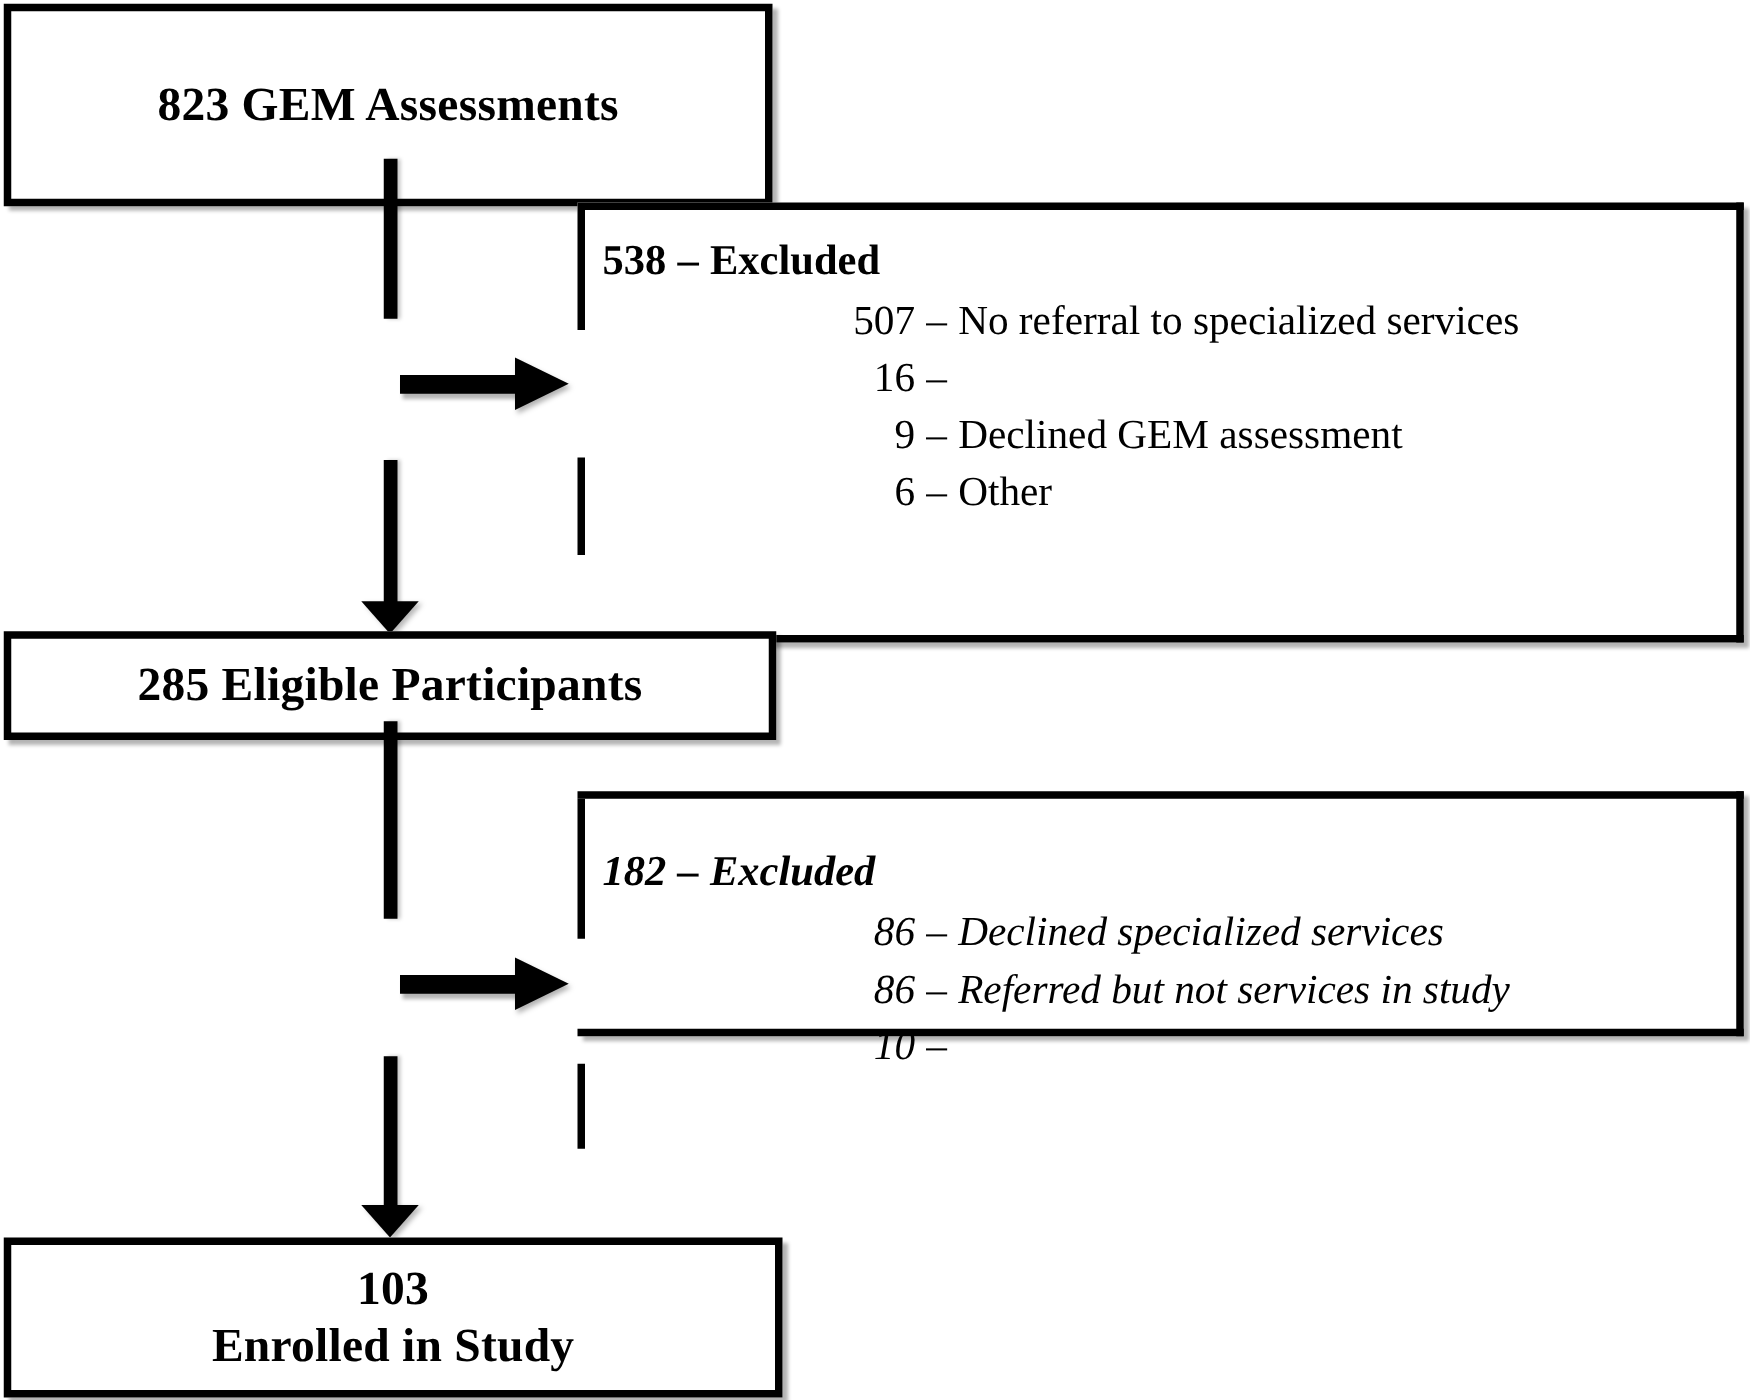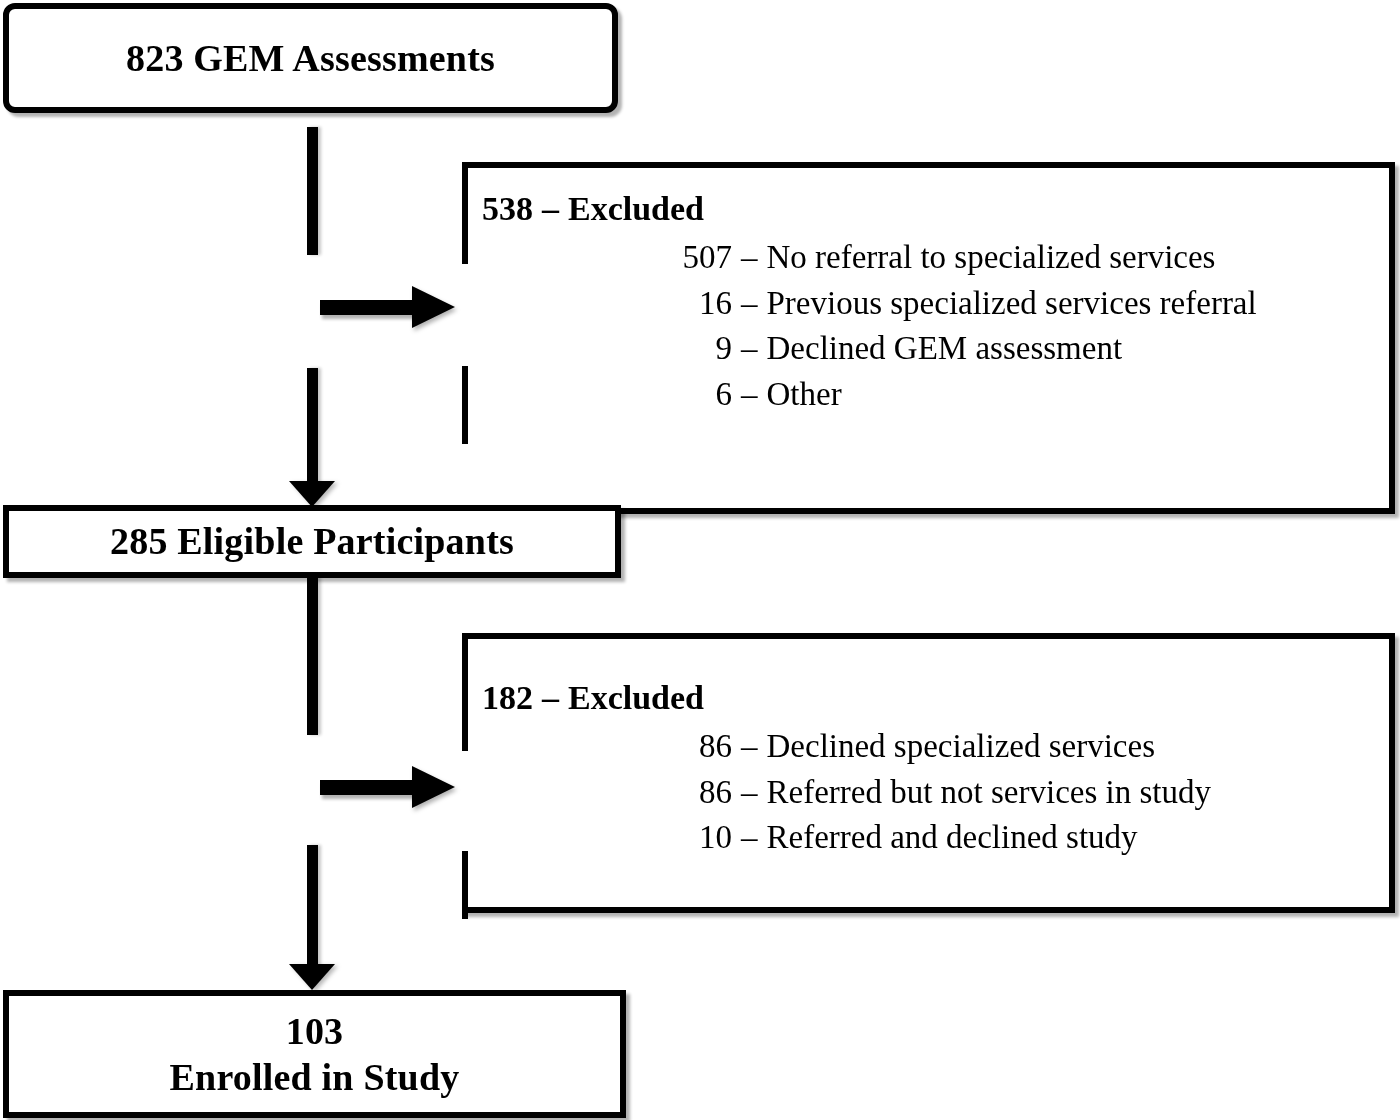--- a/index.html
+++ b/index.html
@@ -44,7 +44,7 @@
   
   #box-top {
     left: 3px;  top: 3px;
-    width: 615px; height: 110px; border-radius: 12px;
+    width: 615px; height: 162px;
   }
   
   #box-middle {

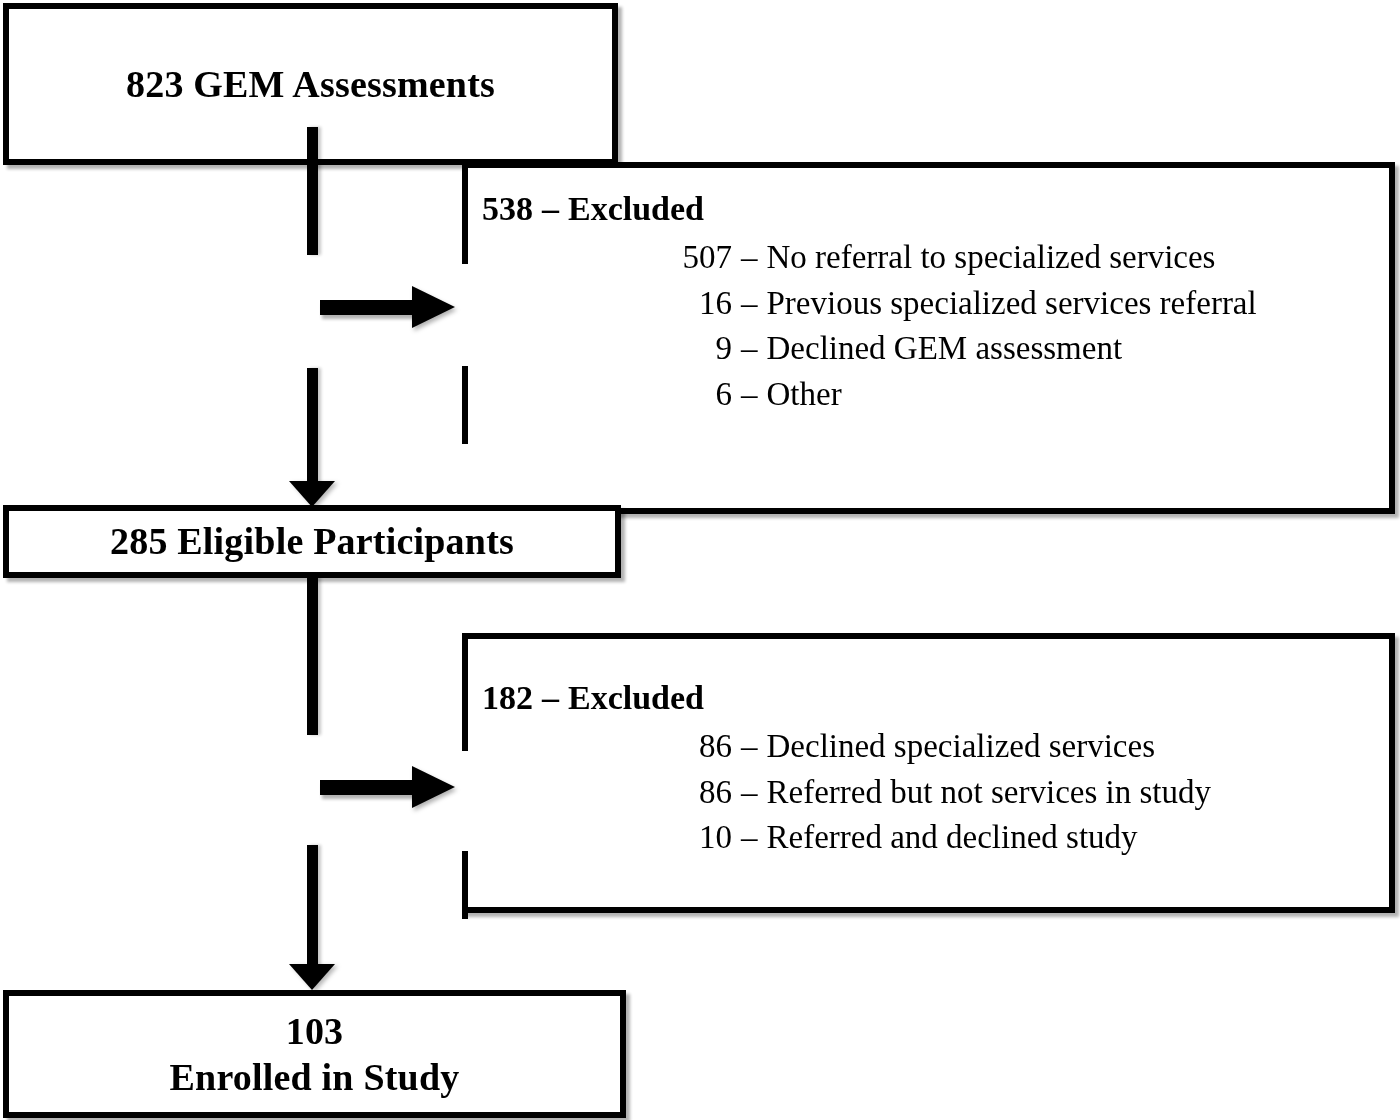--- a/index.html
+++ b/index.html
@@ -202,7 +202,6 @@
         <div class="excl-item">
           <span class="excl-num">16</span>
           <span class="excl-dash">–</span>
-          <span class="excl-text">Previous specialized services referral</span>
         </div>
         <div class="excl-item">
           <span class="excl-num">9</span>

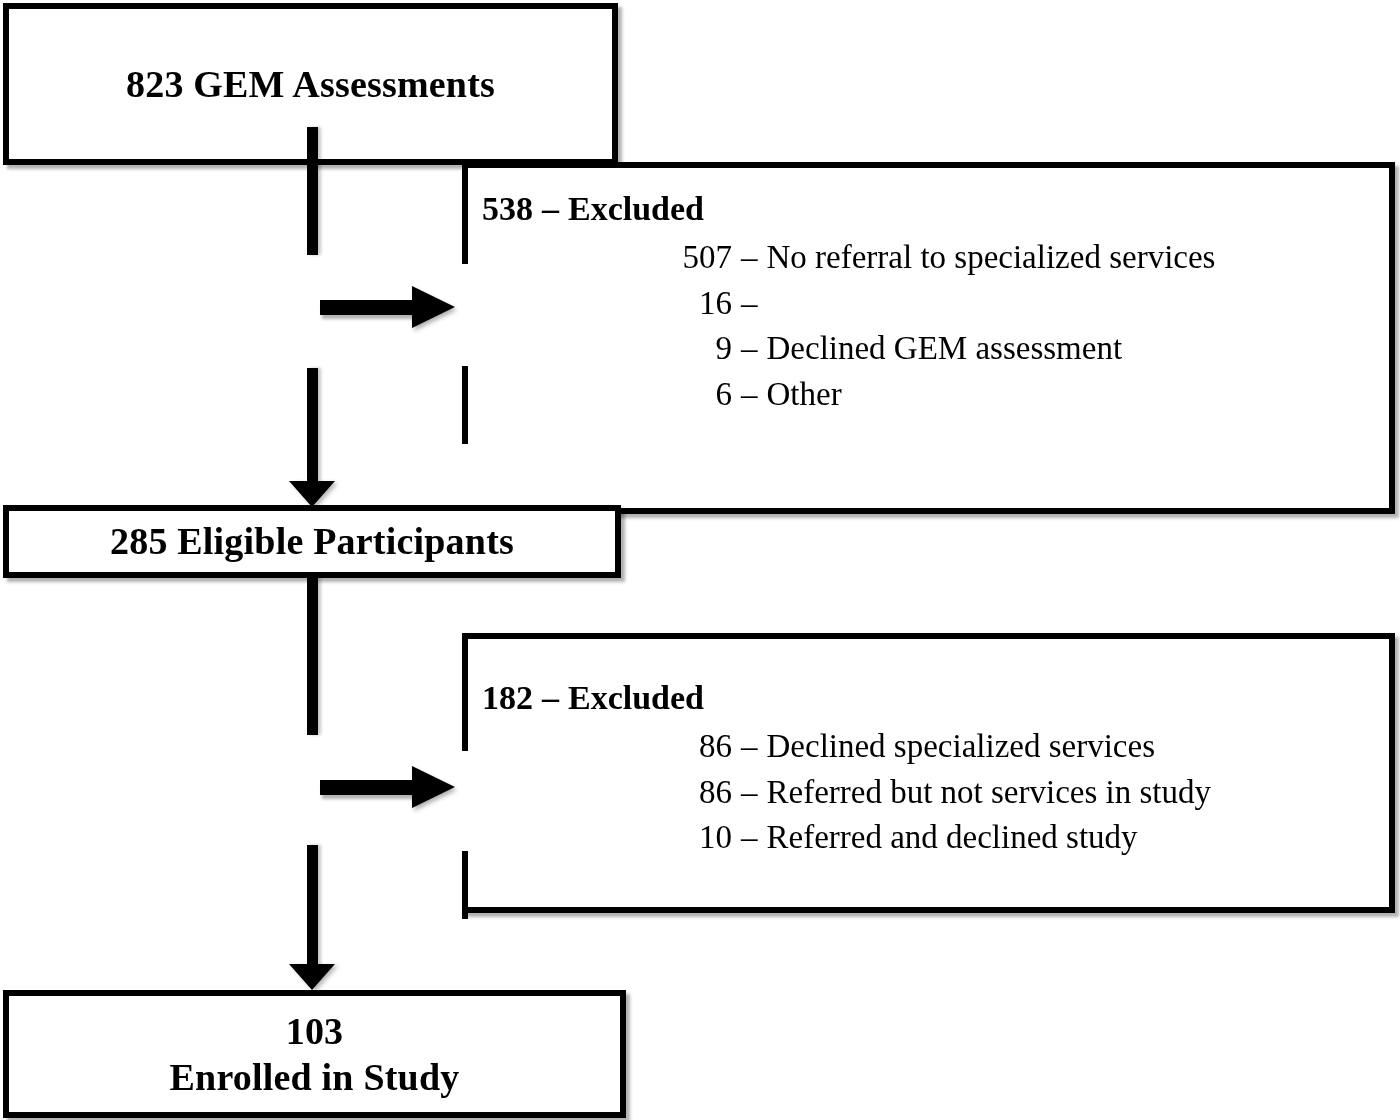--- a/index.html
+++ b/index.html
@@ -49,7 +49,7 @@
   
   #box-middle {
     left: 3px;  top: 505px;
-    width: 618px; height: 73px;
+    width: 618px; height: 87px;
   }
   
   #box-bottom {

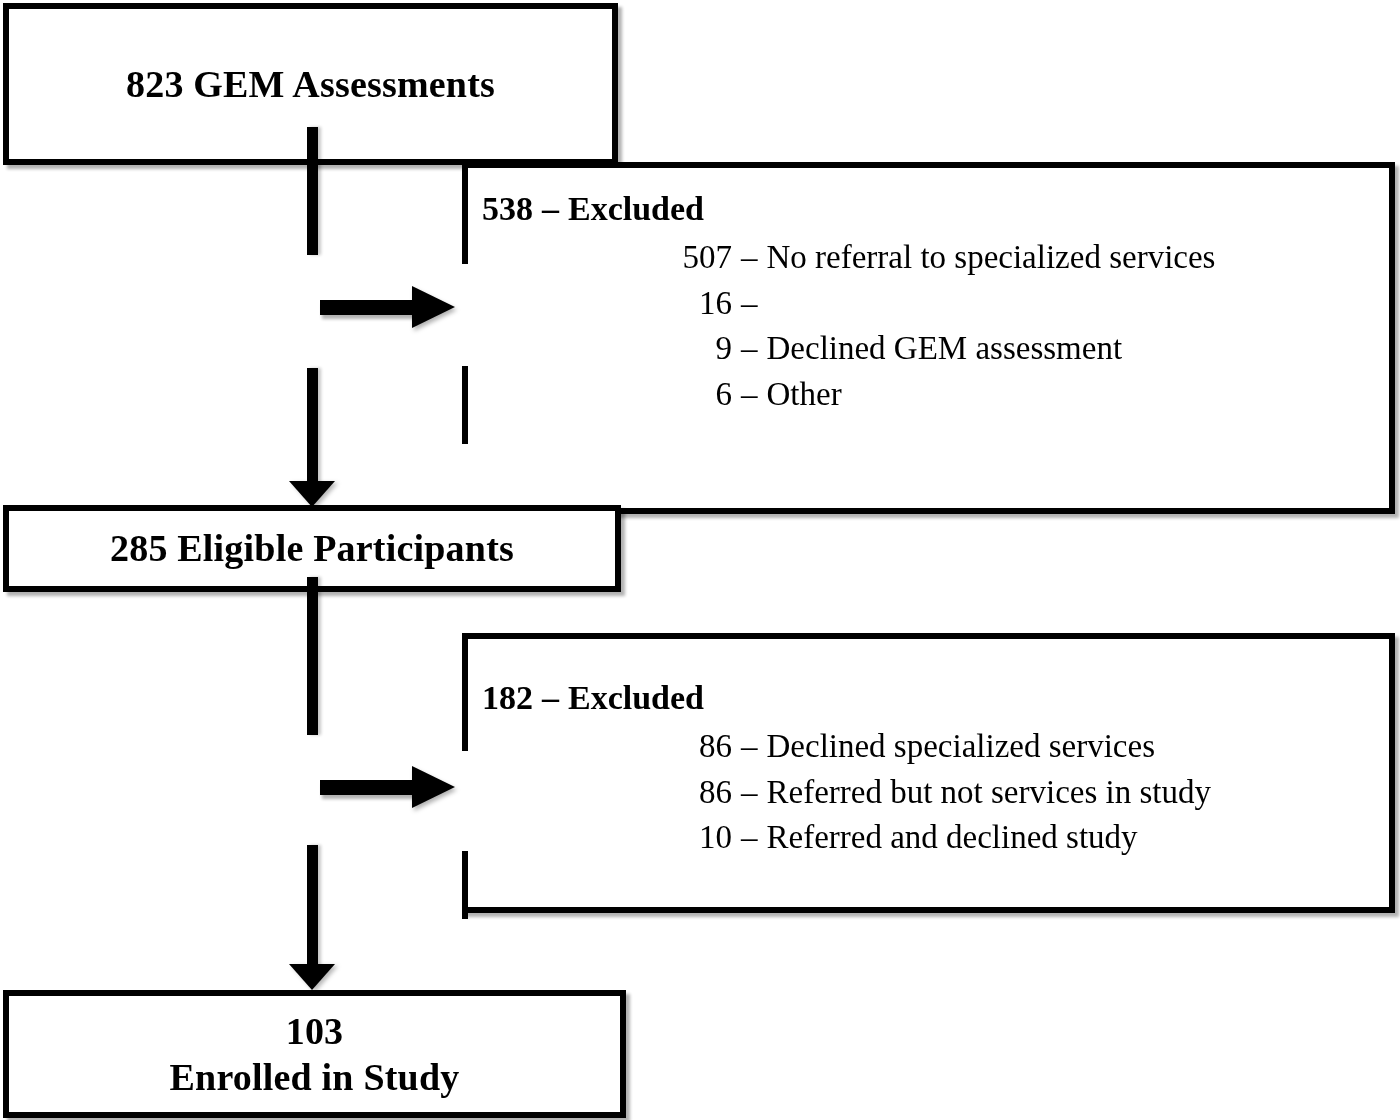--- a/index.html
+++ b/index.html
@@ -79,7 +79,7 @@
   #excl1 .excl-edge.seg-a { top: 0px;   height: 96px; }
   #excl1 .excl-edge.seg-b { top: 198px; height: 78px; }
 
-  #excl2 { left: 462px; top: 633px; width: 933px; height: 280px; }
+  #excl2 { left: 462px; top: 633px; width: 933px; height: 196px; font-style: italic; }
   #excl2 .excl-edge.seg-a { top: 0px;   height: 112px; }
   #excl2 .excl-edge.seg-b { top: 212px; height: 68px; }
 

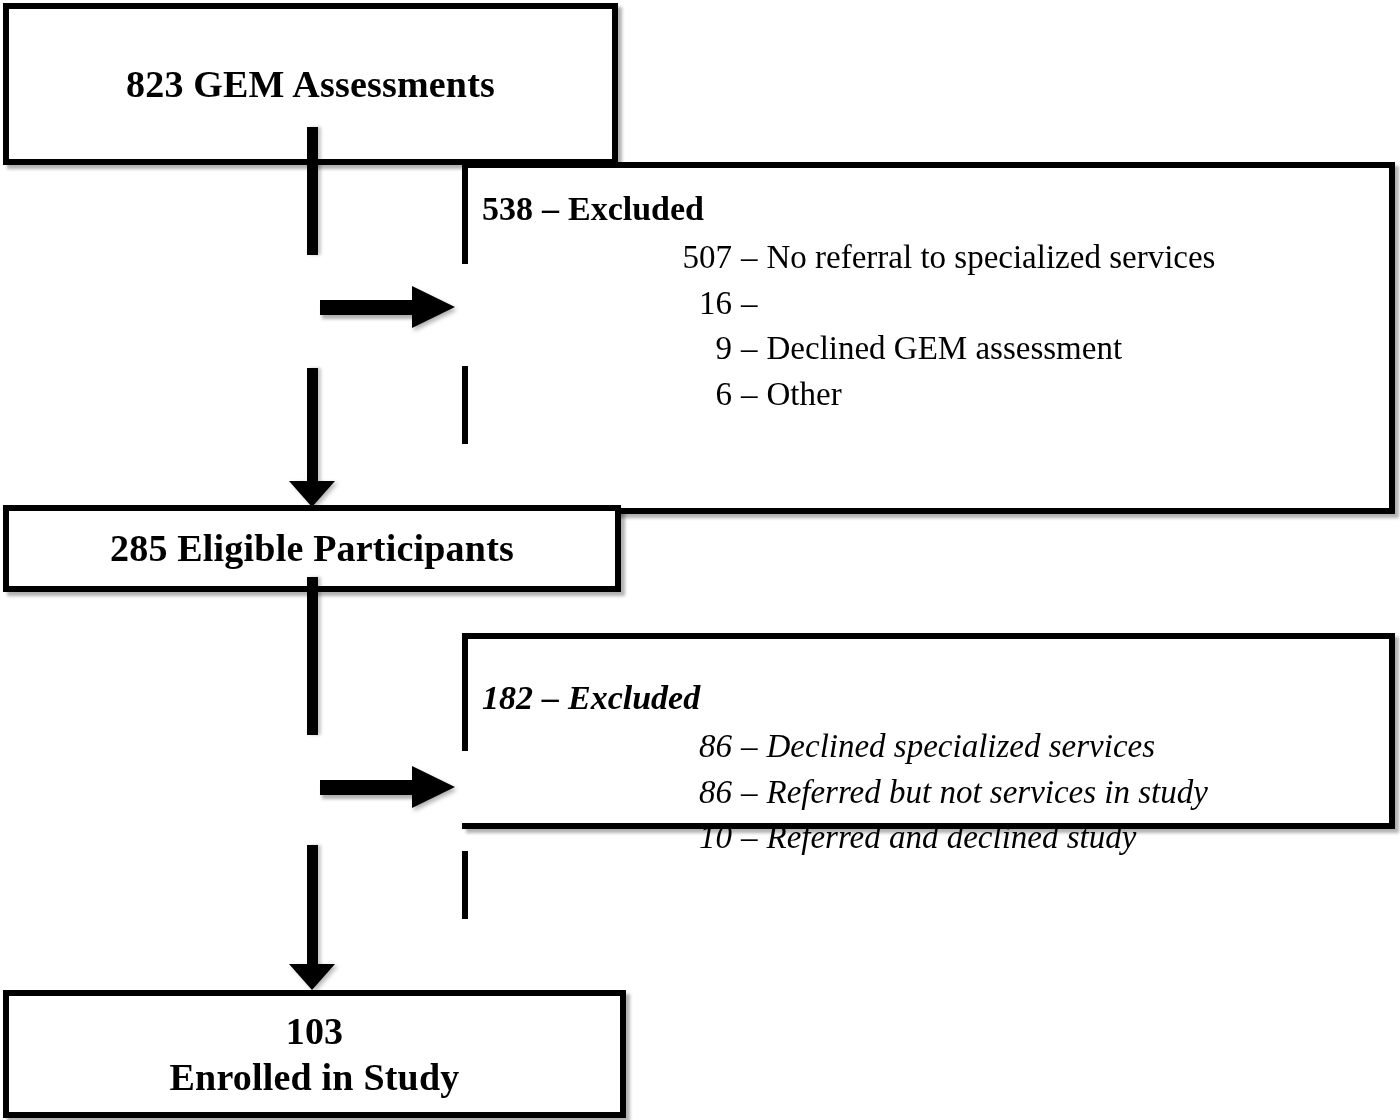--- a/index.html
+++ b/index.html
@@ -251,7 +251,6 @@
         <div class="excl-item">
           <span class="excl-num">10</span>
           <span class="excl-dash">–</span>
-          <span class="excl-text">Referred and declined study</span>
         </div>
       </div>
     </div>

